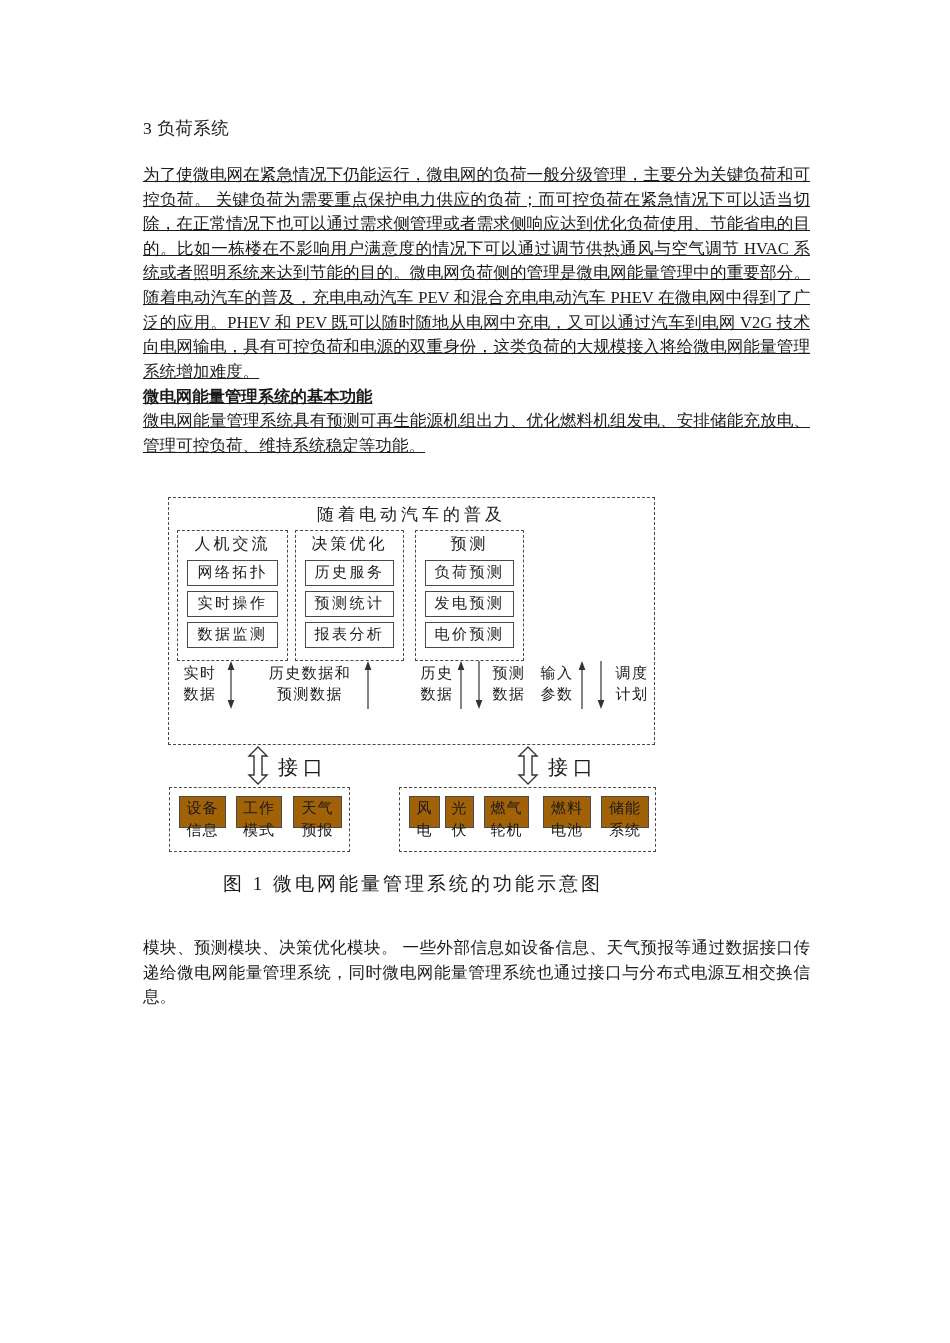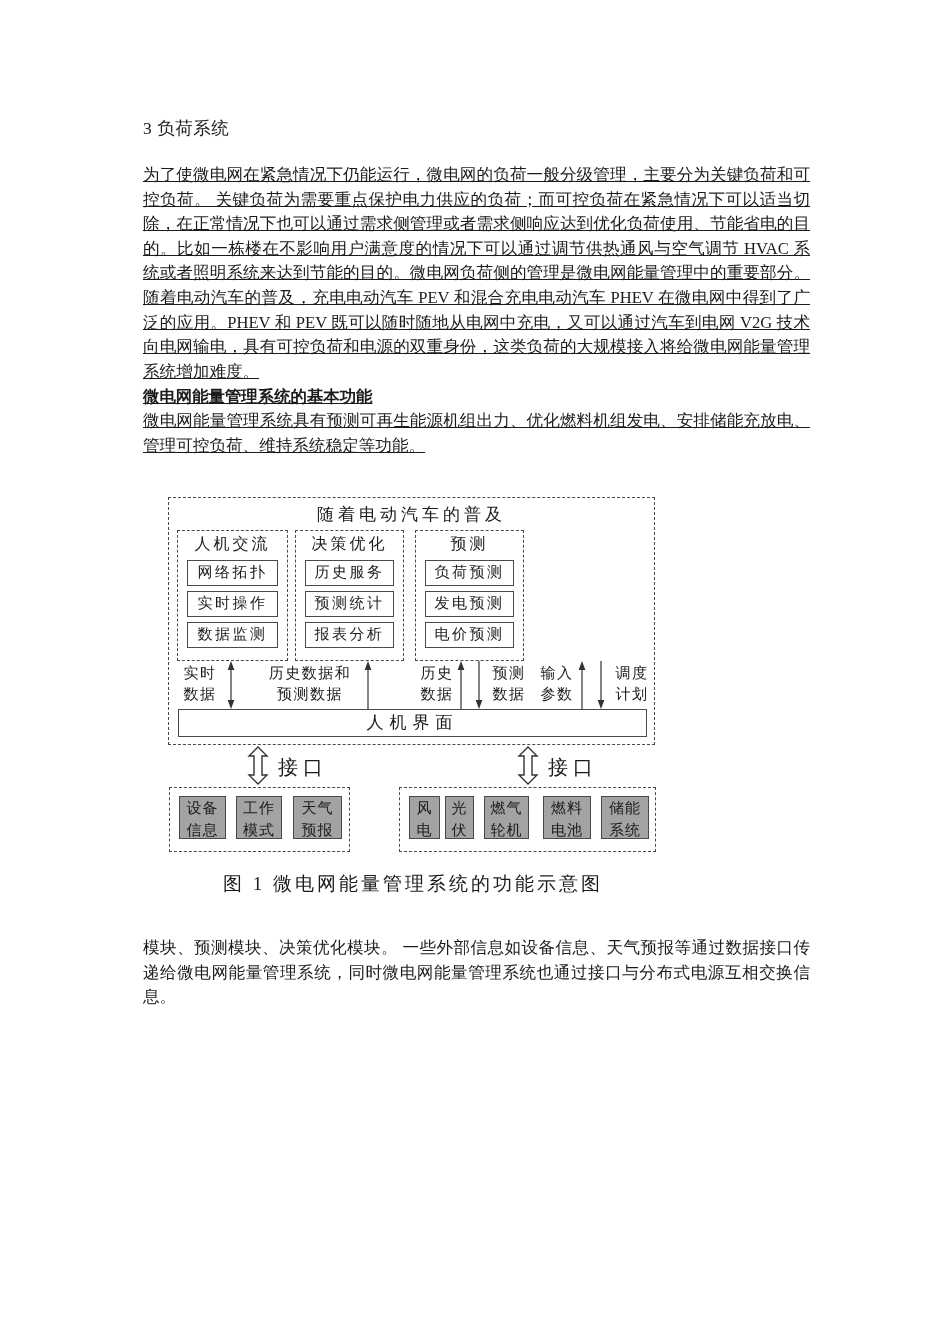--- a/index.html
+++ b/index.html
@@ -116,7 +116,6 @@
         <polygon points="6,48 2.6,39 9.4,39" fill="#333"></polygon>
       </svg>
 
-      <div class="hmi">人机界面</div>
     </div>
 
     <svg class="iface-arrow" style="left:78px;" width="24" height="39">

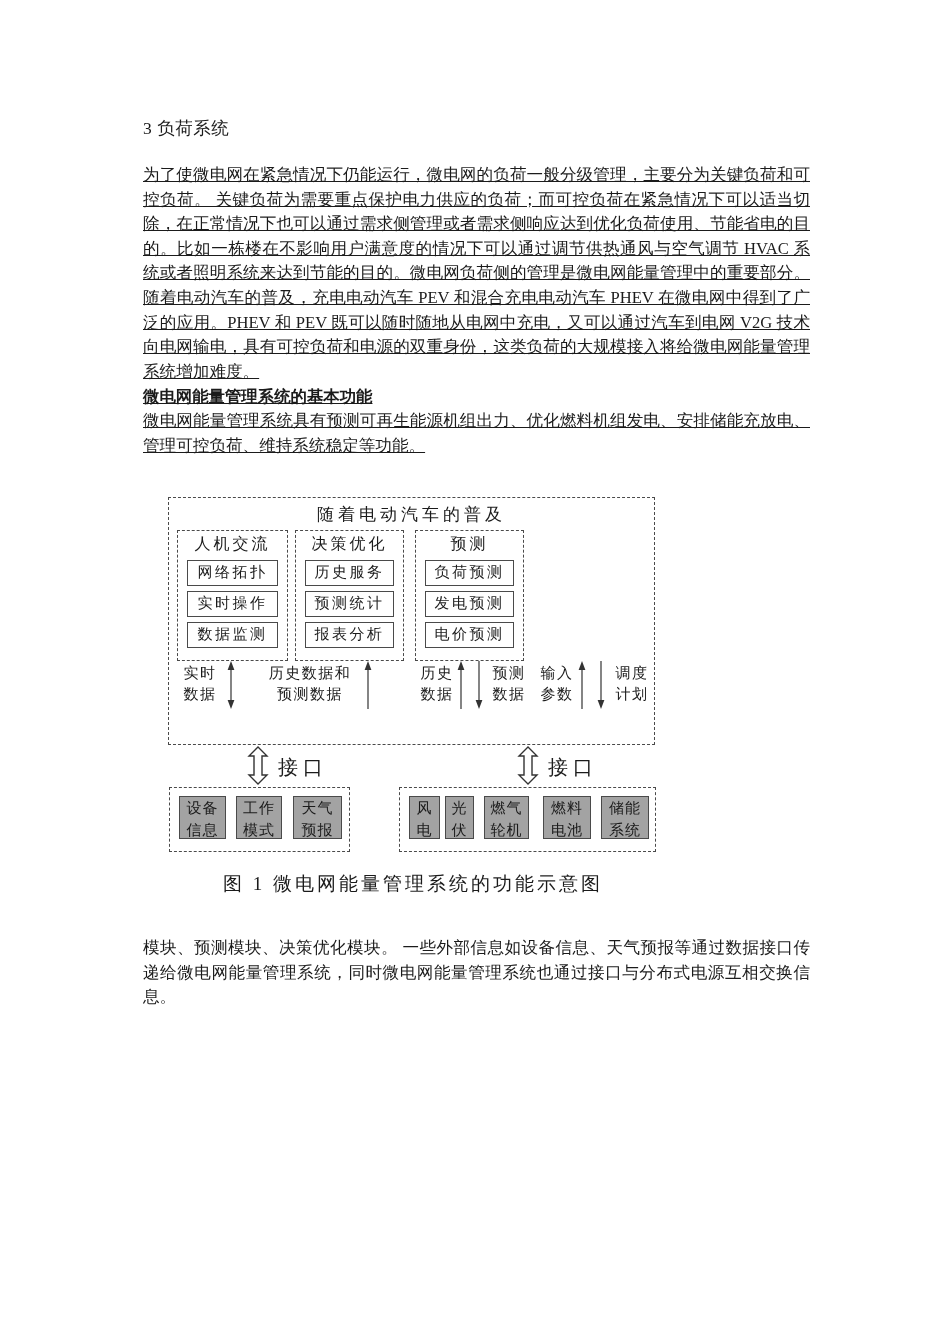--- a/index.html
+++ b/index.html
@@ -33,8 +33,8 @@
   .iface-arrow{position:absolute;top:249px;}
   .iface-label{position:absolute;top:257px;font-size:20px;letter-spacing:5px;}
   .extbox{position:absolute;top:290px;height:65px;border:1px dashed #4a4a4a;box-sizing:border-box;background:#fff;}
-  .extitem{position:absolute;top:8px;height:43px;border:1.5px solid #4a4a4a;box-sizing:border-box;
-           text-align:center;font-size:15px;line-height:22px;white-space:pre-line;letter-spacing:1px;background:#a3a3a3;}
+  .extitem{position:absolute;top:8px;height:32px;border:1.5px solid #4a4a4a;box-sizing:border-box;
+           text-align:center;font-size:15px;line-height:22px;white-space:pre-line;letter-spacing:1px;background:#a16207;}
   .caption{position:absolute;left:0;top:374px;width:100%;text-align:center;font-size:19px;letter-spacing:3px;}
 </style>
 </head>

